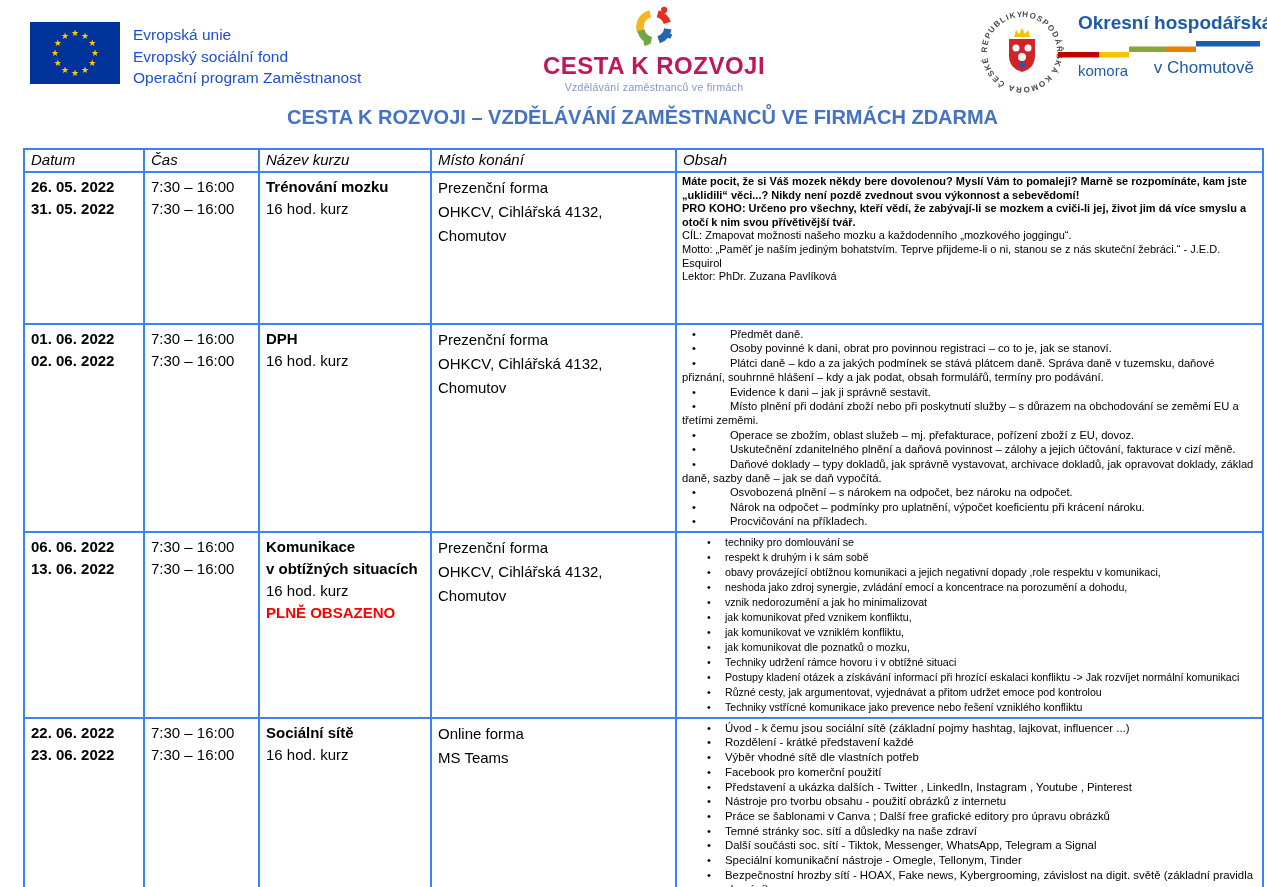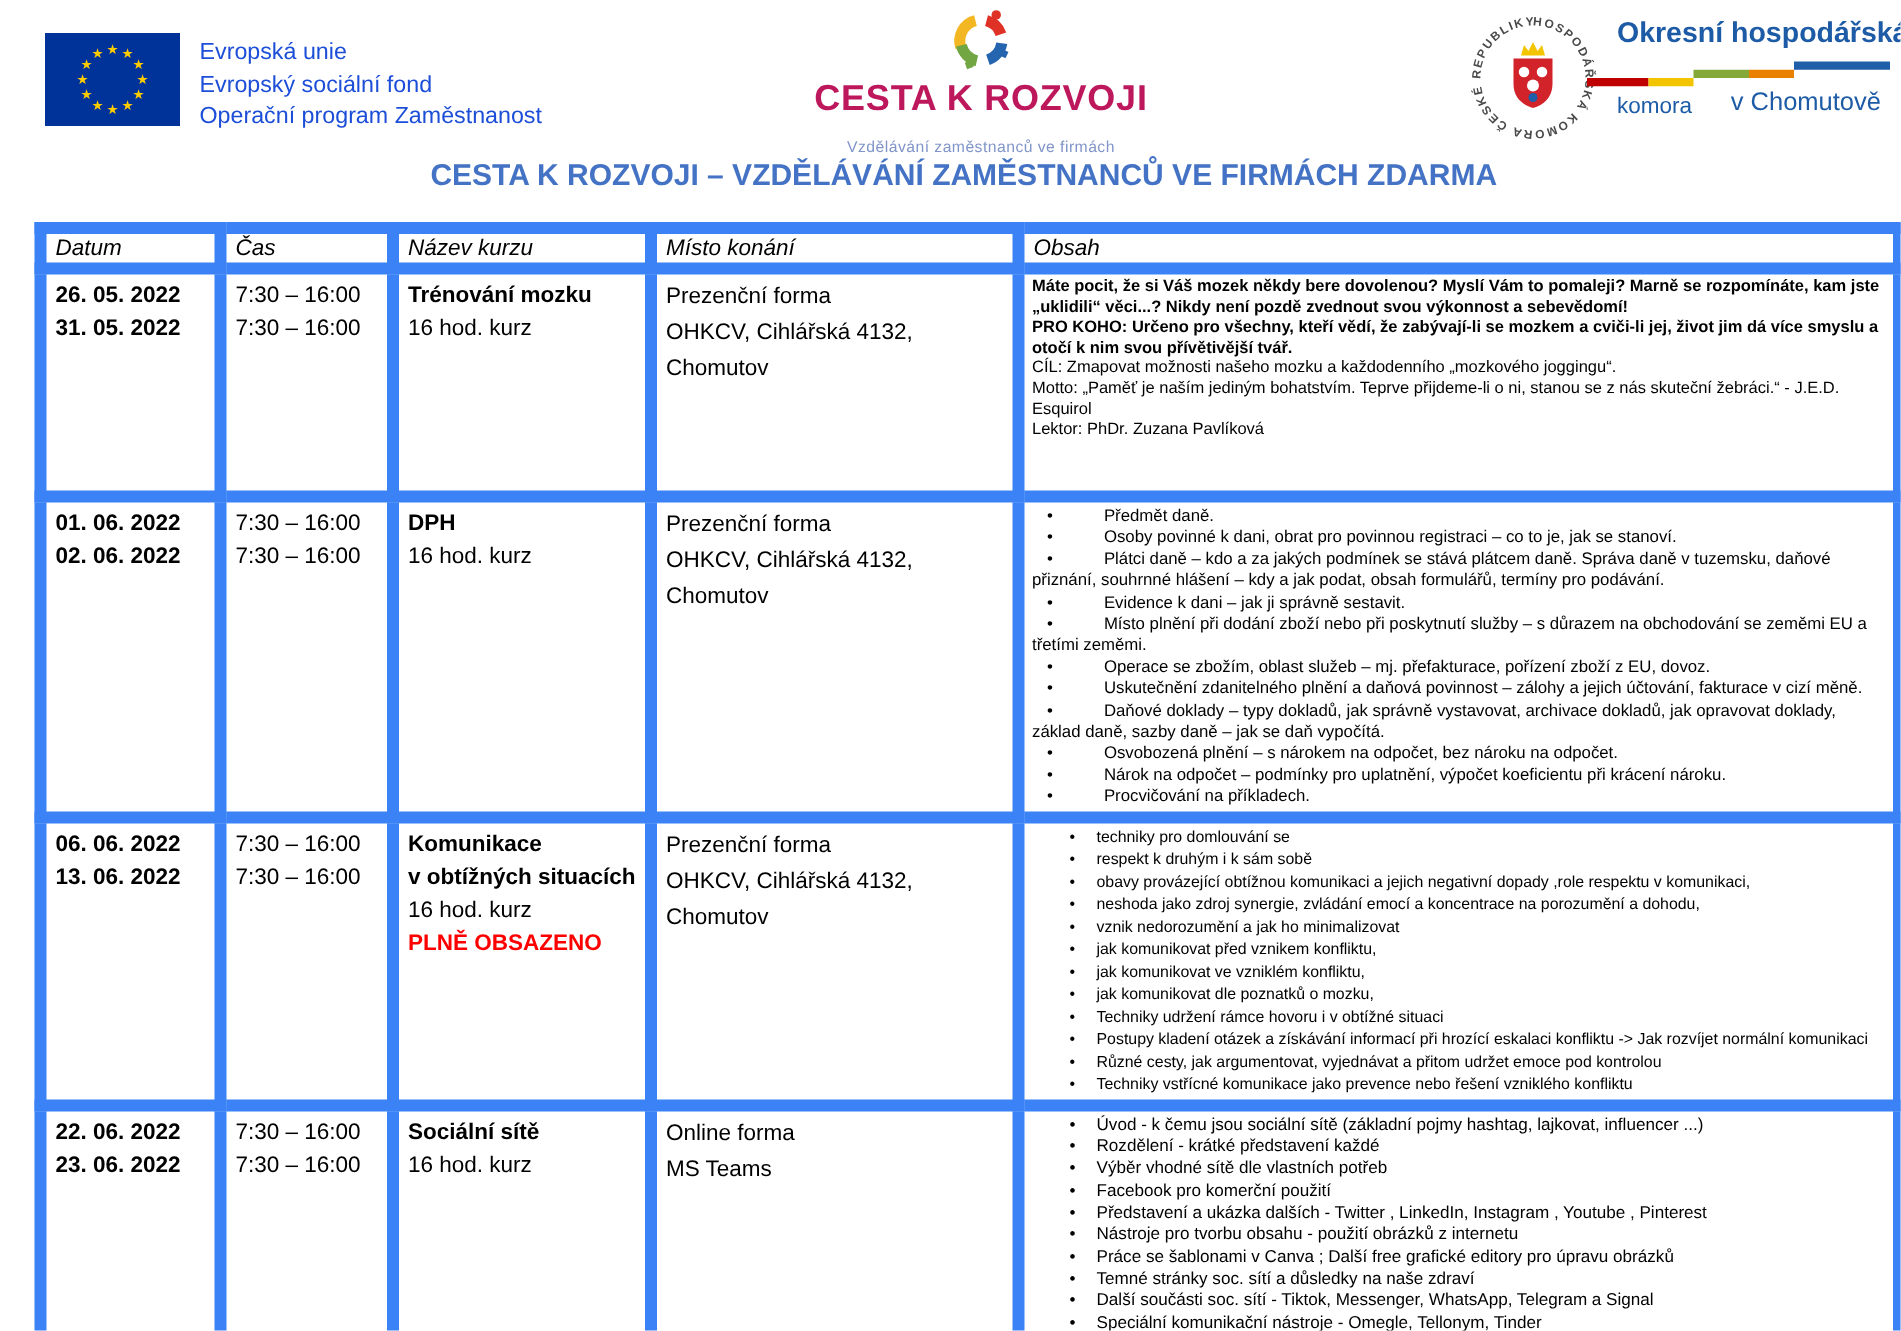--- a/index.html
+++ b/index.html
@@ -14,7 +14,7 @@
   .cesta { position:absolute; left:538px; top:3px; width:232px; text-align:center; }
   .cesta-icon { display:block; margin:0 auto; }
   .cesta-title { font-size:24px; font-weight:bold; letter-spacing:0.5px; color:#be185d; margin-top:1px; }
-  .cesta-sub { font-size:10.5px; color:#8195C9; margin-top:12px; letter-spacing:0.3px; }
+  .cesta-sub { font-size:10.5px; color:#8195C9; margin-top:1px; letter-spacing:0.3px; }
 
   .seal { position:absolute; left:976px; top:6px; }
   .ohk-block { position:absolute; left:1058px; top:12px; width:202px; height:70px; }

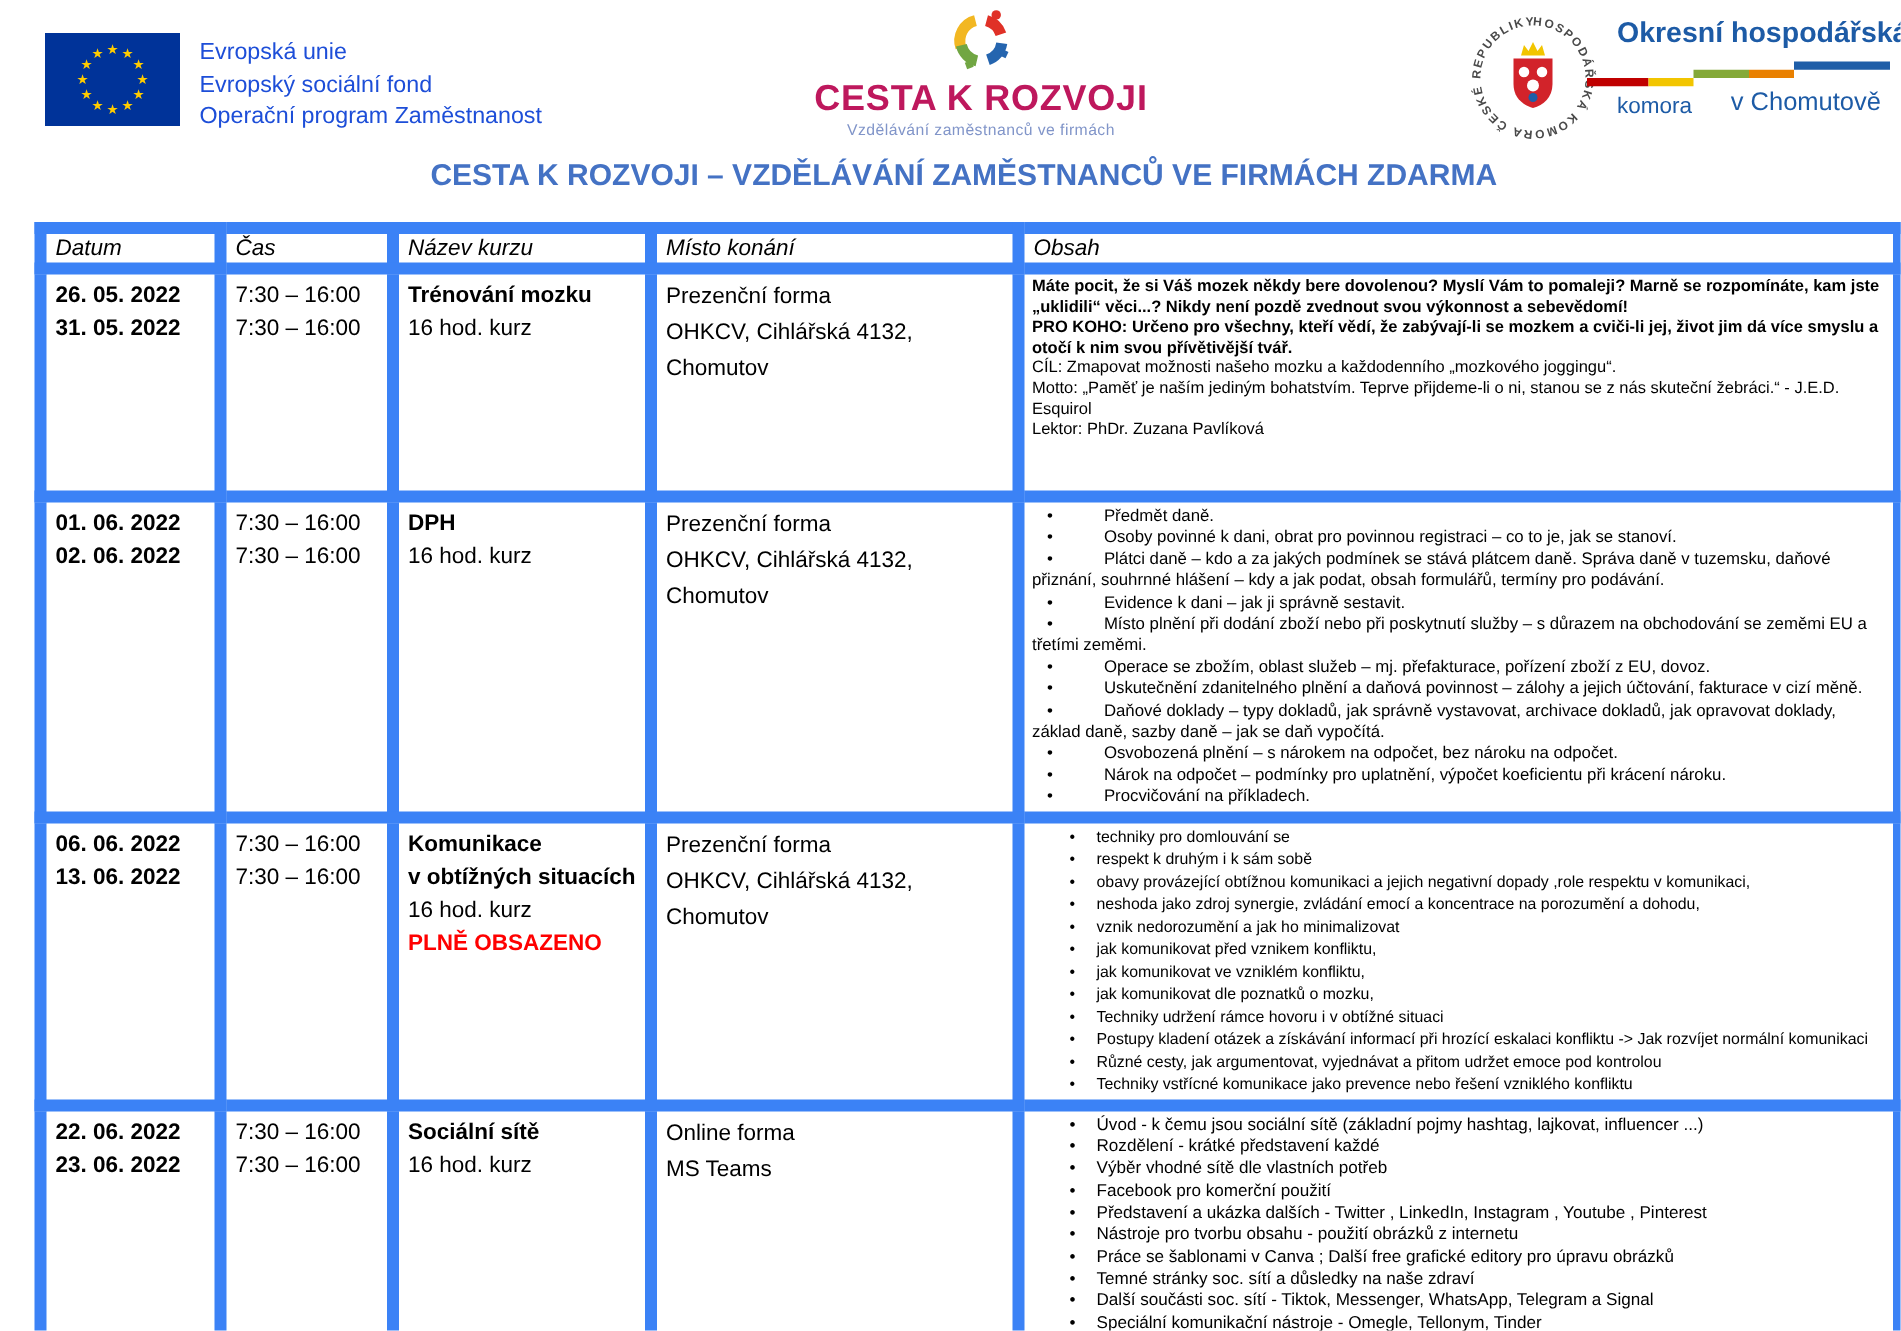--- a/index.html
+++ b/index.html
@@ -30,7 +30,7 @@
   
   table.course { position:absolute; left:23px; top:148px; width:1239px;
                  border-collapse:collapse; table-layout:fixed; }
-  td,th { border:8px solid #3b82f6; vertical-align:top; overflow:hidden; }
+  td,th { border:2px solid #3b82f6; vertical-align:top; overflow:hidden; }
   thead tr { height:23px; }
   th { font-style:italic; font-weight:normal; font-size:15px; text-align:left; padding:1px 6px; }
   tbody tr.r1 { height:152px; }

